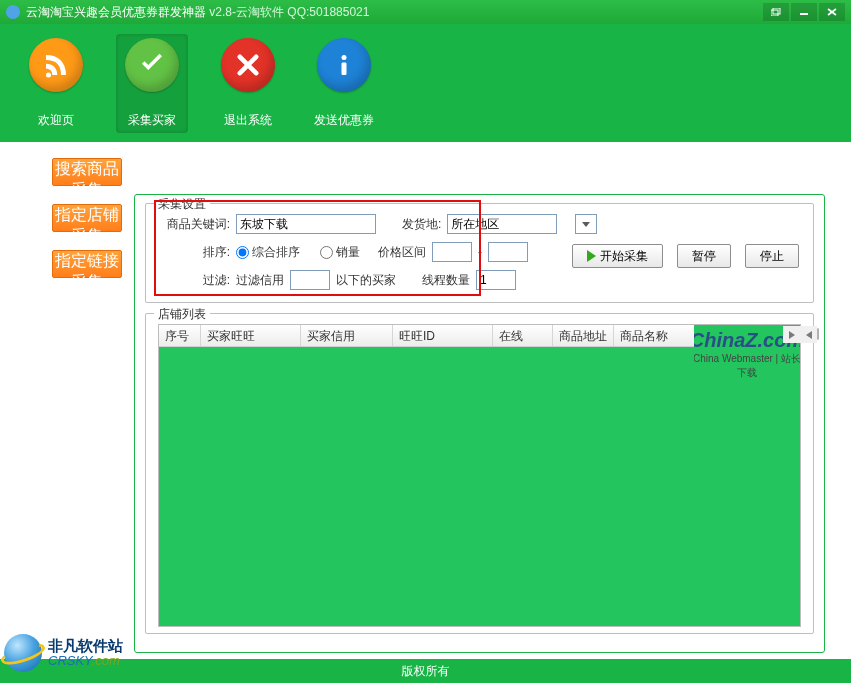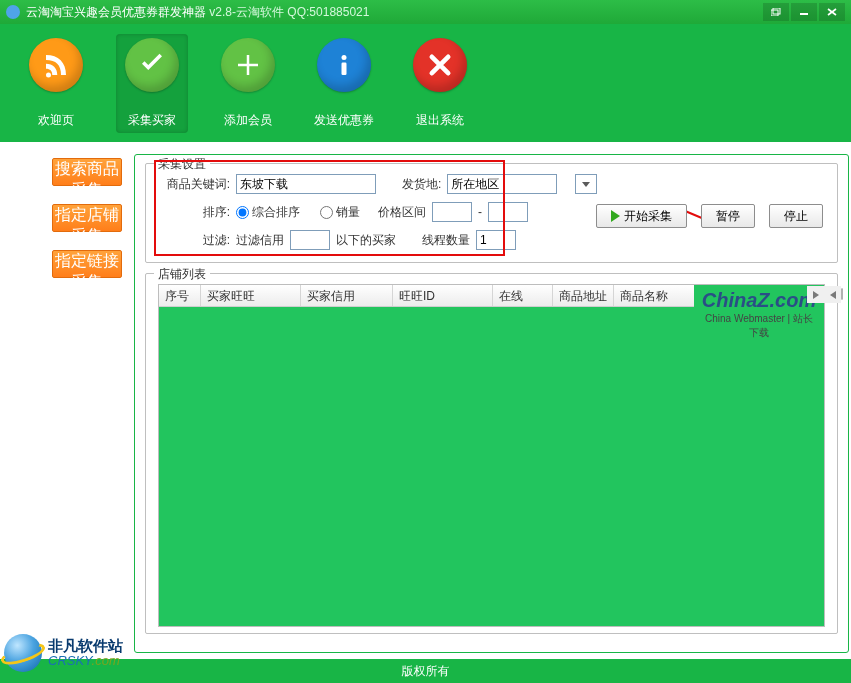--- a/index.html
+++ b/index.html
@@ -127,14 +127,6 @@
         </svg>
     </div>
     <span class="tool-lbl">采集买家</span>
-  </div>
-  <div class="tool">
-    <div class="tool-ico" style="background:#62c245;">
-      <svg width="30" height="30" viewBox="0 0 24 24">
-          <path fill="#fff" d="M11 4h2v7h7v2h-7v7h-2v-7H4v-2h7z"></path>
-        </svg>
-    </div>
-    <span class="tool-lbl">添加会员</span>
   </div>
   <div class="tool">
     <div class="tool-ico" style="background:#1e82d6;">

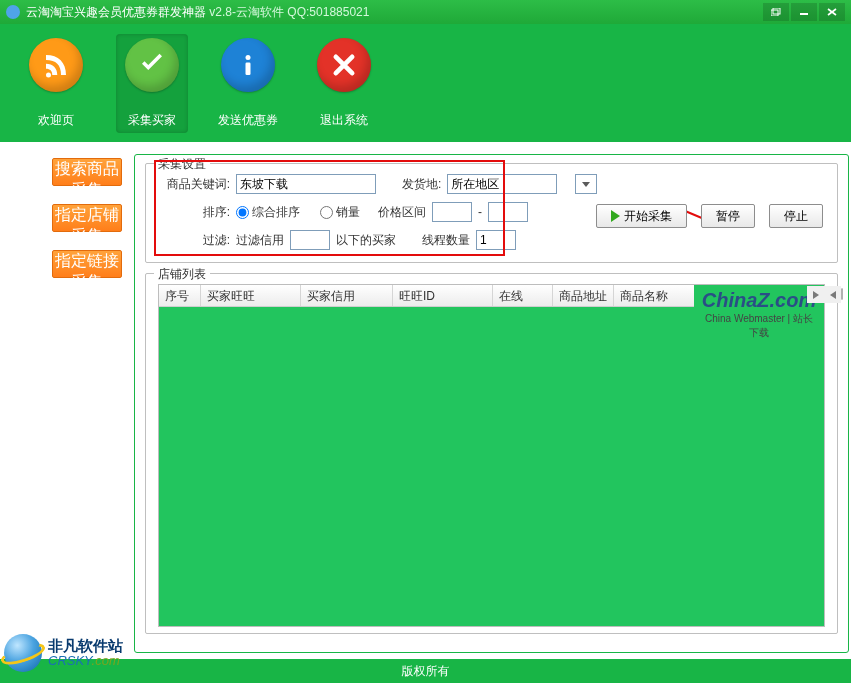--- a/index.html
+++ b/index.html
@@ -129,6 +129,14 @@
     <span class="tool-lbl">采集买家</span>
   </div>
   <div class="tool">
+    <div class="tool-ico" style="background:#e33228;">
+      <svg width="28" height="28" viewBox="0 0 24 24">
+          <path stroke="#fff" stroke-width="4" stroke-linecap="round" d="M5 5l14 14M19 5L5 19"></path>
+        </svg>
+    </div>
+    <span class="tool-lbl">退出系统</span>
+  </div>
+  <div class="tool">
     <div class="tool-ico" style="background:#1e82d6;">
       <svg width="30" height="30" viewBox="0 0 24 24">
           <circle cx="12" cy="6" r="2" fill="#fff"></circle>
@@ -136,14 +144,6 @@
         </svg>
     </div>
     <span class="tool-lbl">发送优惠券</span>
-  </div>
-  <div class="tool">
-    <div class="tool-ico" style="background:#e33228;">
-      <svg width="28" height="28" viewBox="0 0 24 24">
-          <path stroke="#fff" stroke-width="4" stroke-linecap="round" d="M5 5l14 14M19 5L5 19"></path>
-        </svg>
-    </div>
-    <span class="tool-lbl">退出系统</span>
   </div>
 </div>
 

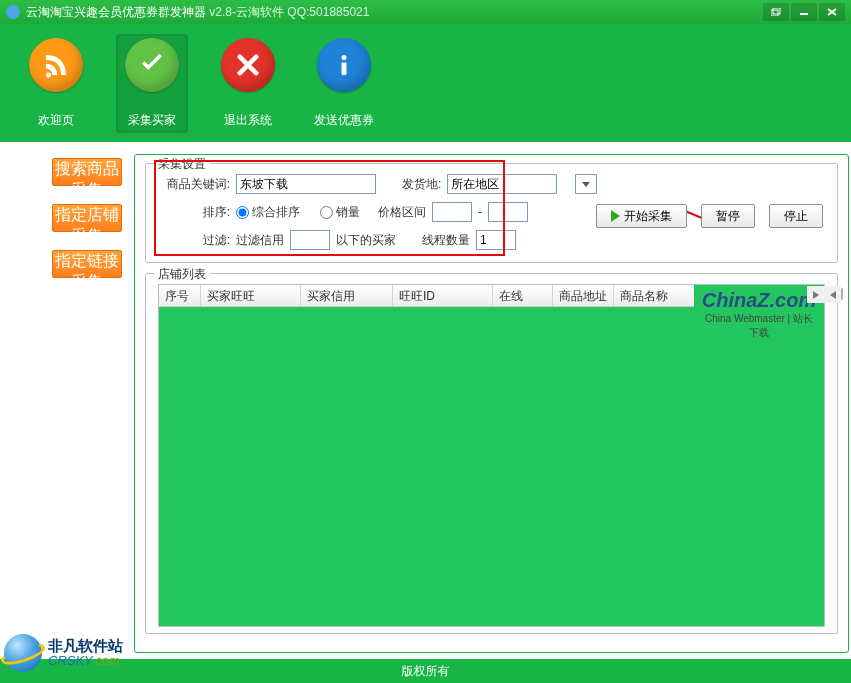--- a/index.html
+++ b/index.html
@@ -26,7 +26,7 @@
 .body { display: flex; height: calc(683px - 24px - 118px - 24px); }
 .sidebar { width: 130px; padding: 16px 8px; display: flex; flex-direction: column; gap: 18px; }
 .side-btn { height: 28px; background: linear-gradient(#ffa33b, #ff7e1a); border: 1px solid #e26b0c; color: #fff; font-size: 16px; border-radius: 2px; cursor: pointer; margin-left: 44px; }
-.main { flex: 1; padding: 12px 2px 6px 4px; }
+.main { flex: 1; padding: 12px 26px 6px 4px; margin-top: 40px; }
 .panel { border: 1px solid #18b546; border-radius: 3px; height: 100%; position: relative; padding: 8px 10px; display: flex; flex-direction: column; }
 
 

